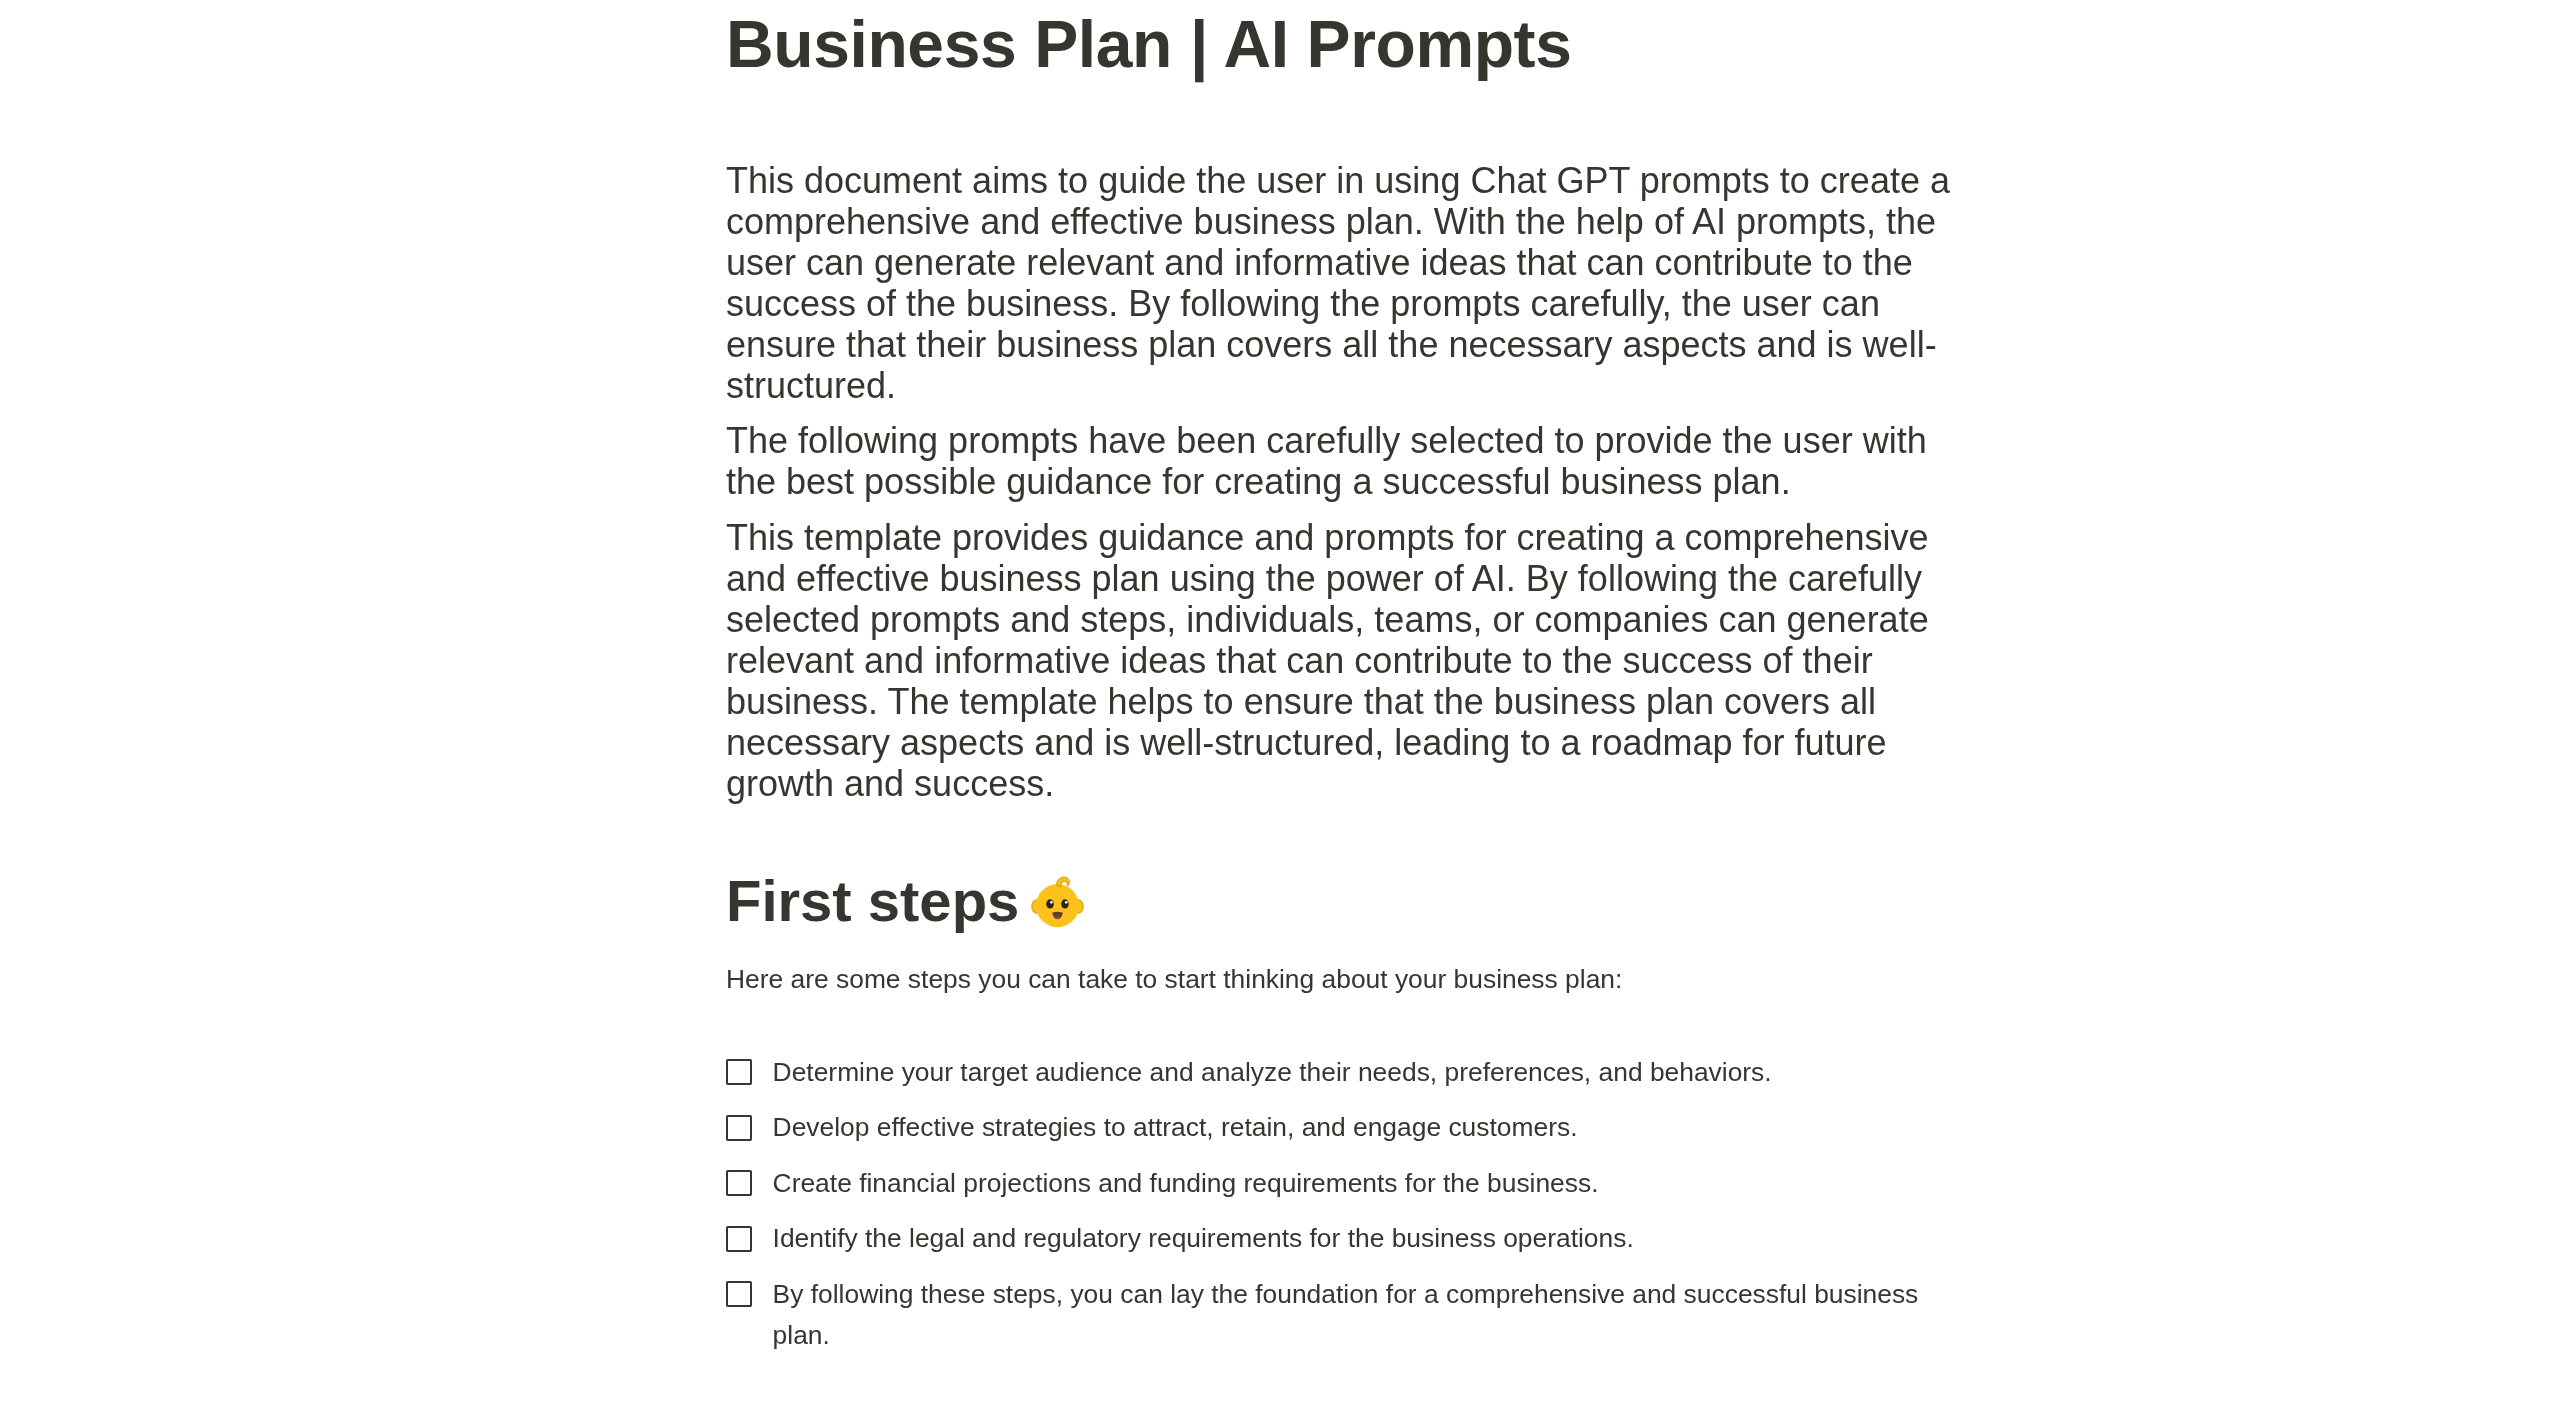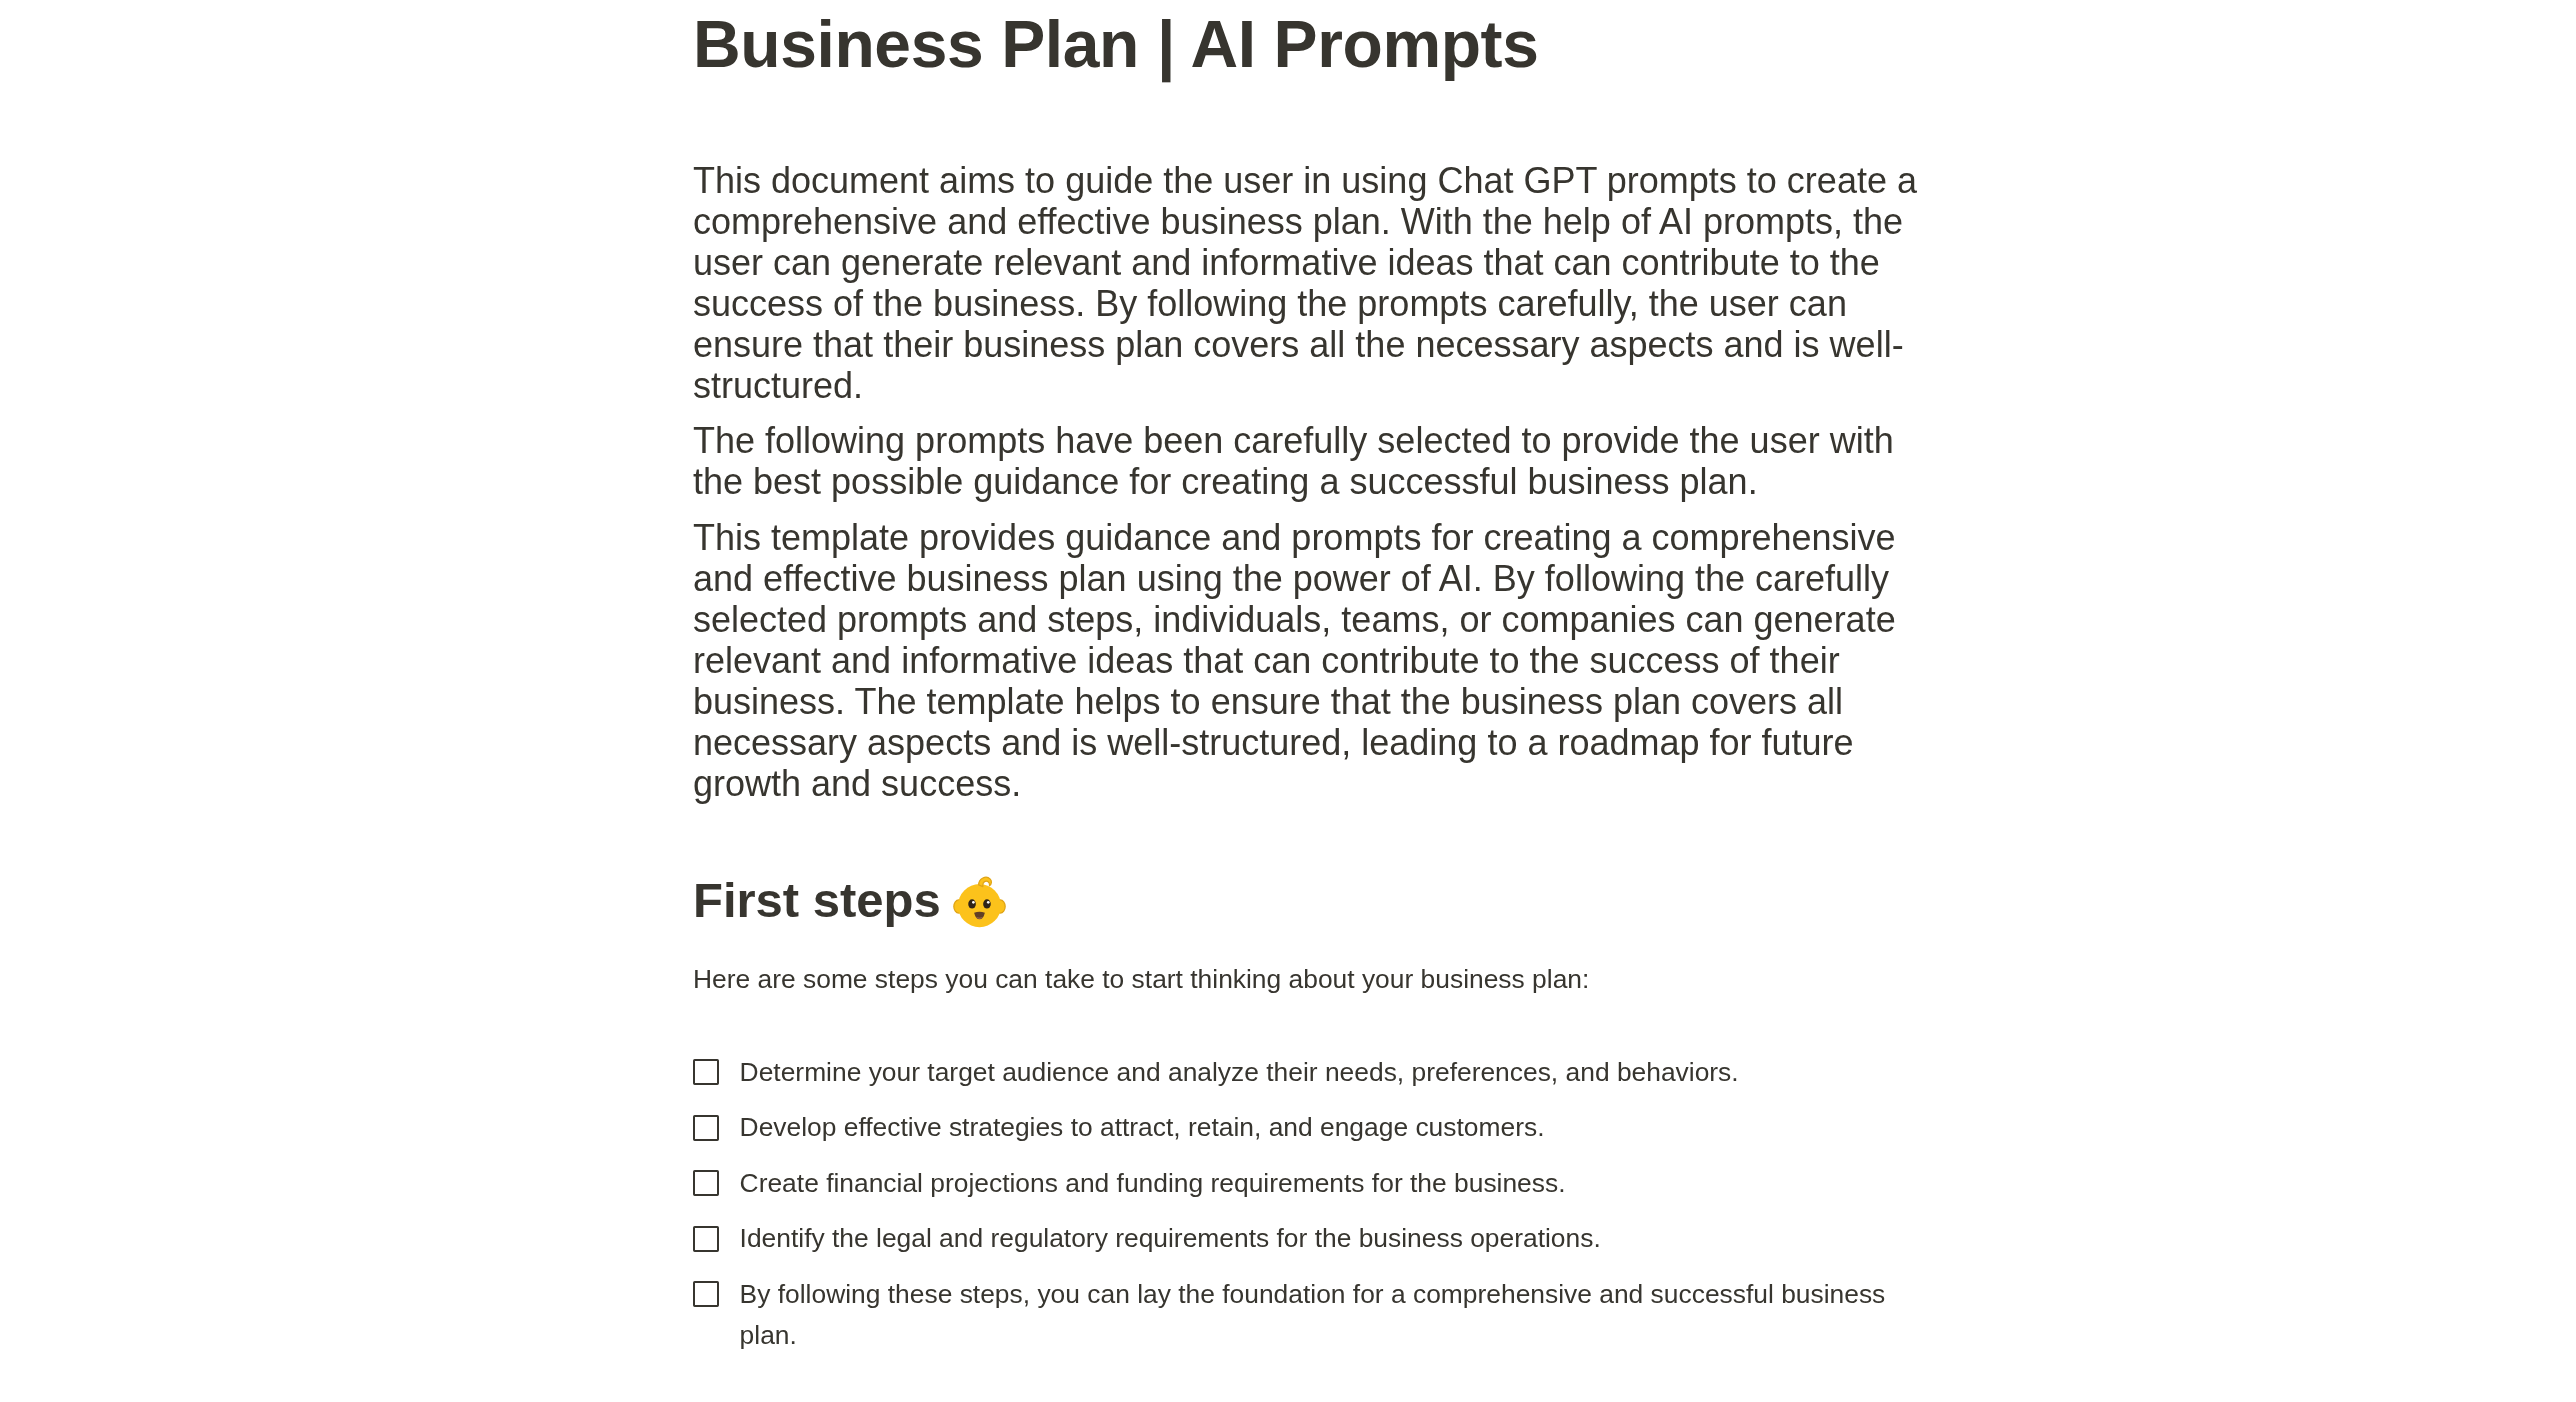--- a/index.html
+++ b/index.html
@@ -13,7 +13,7 @@
   .doc {
     box-sizing: border-box;
     position: absolute;
-    left: 693px;
+    left: 726px;
     top: 0;
     width: 1239px;
     padding-top: 6.8px;

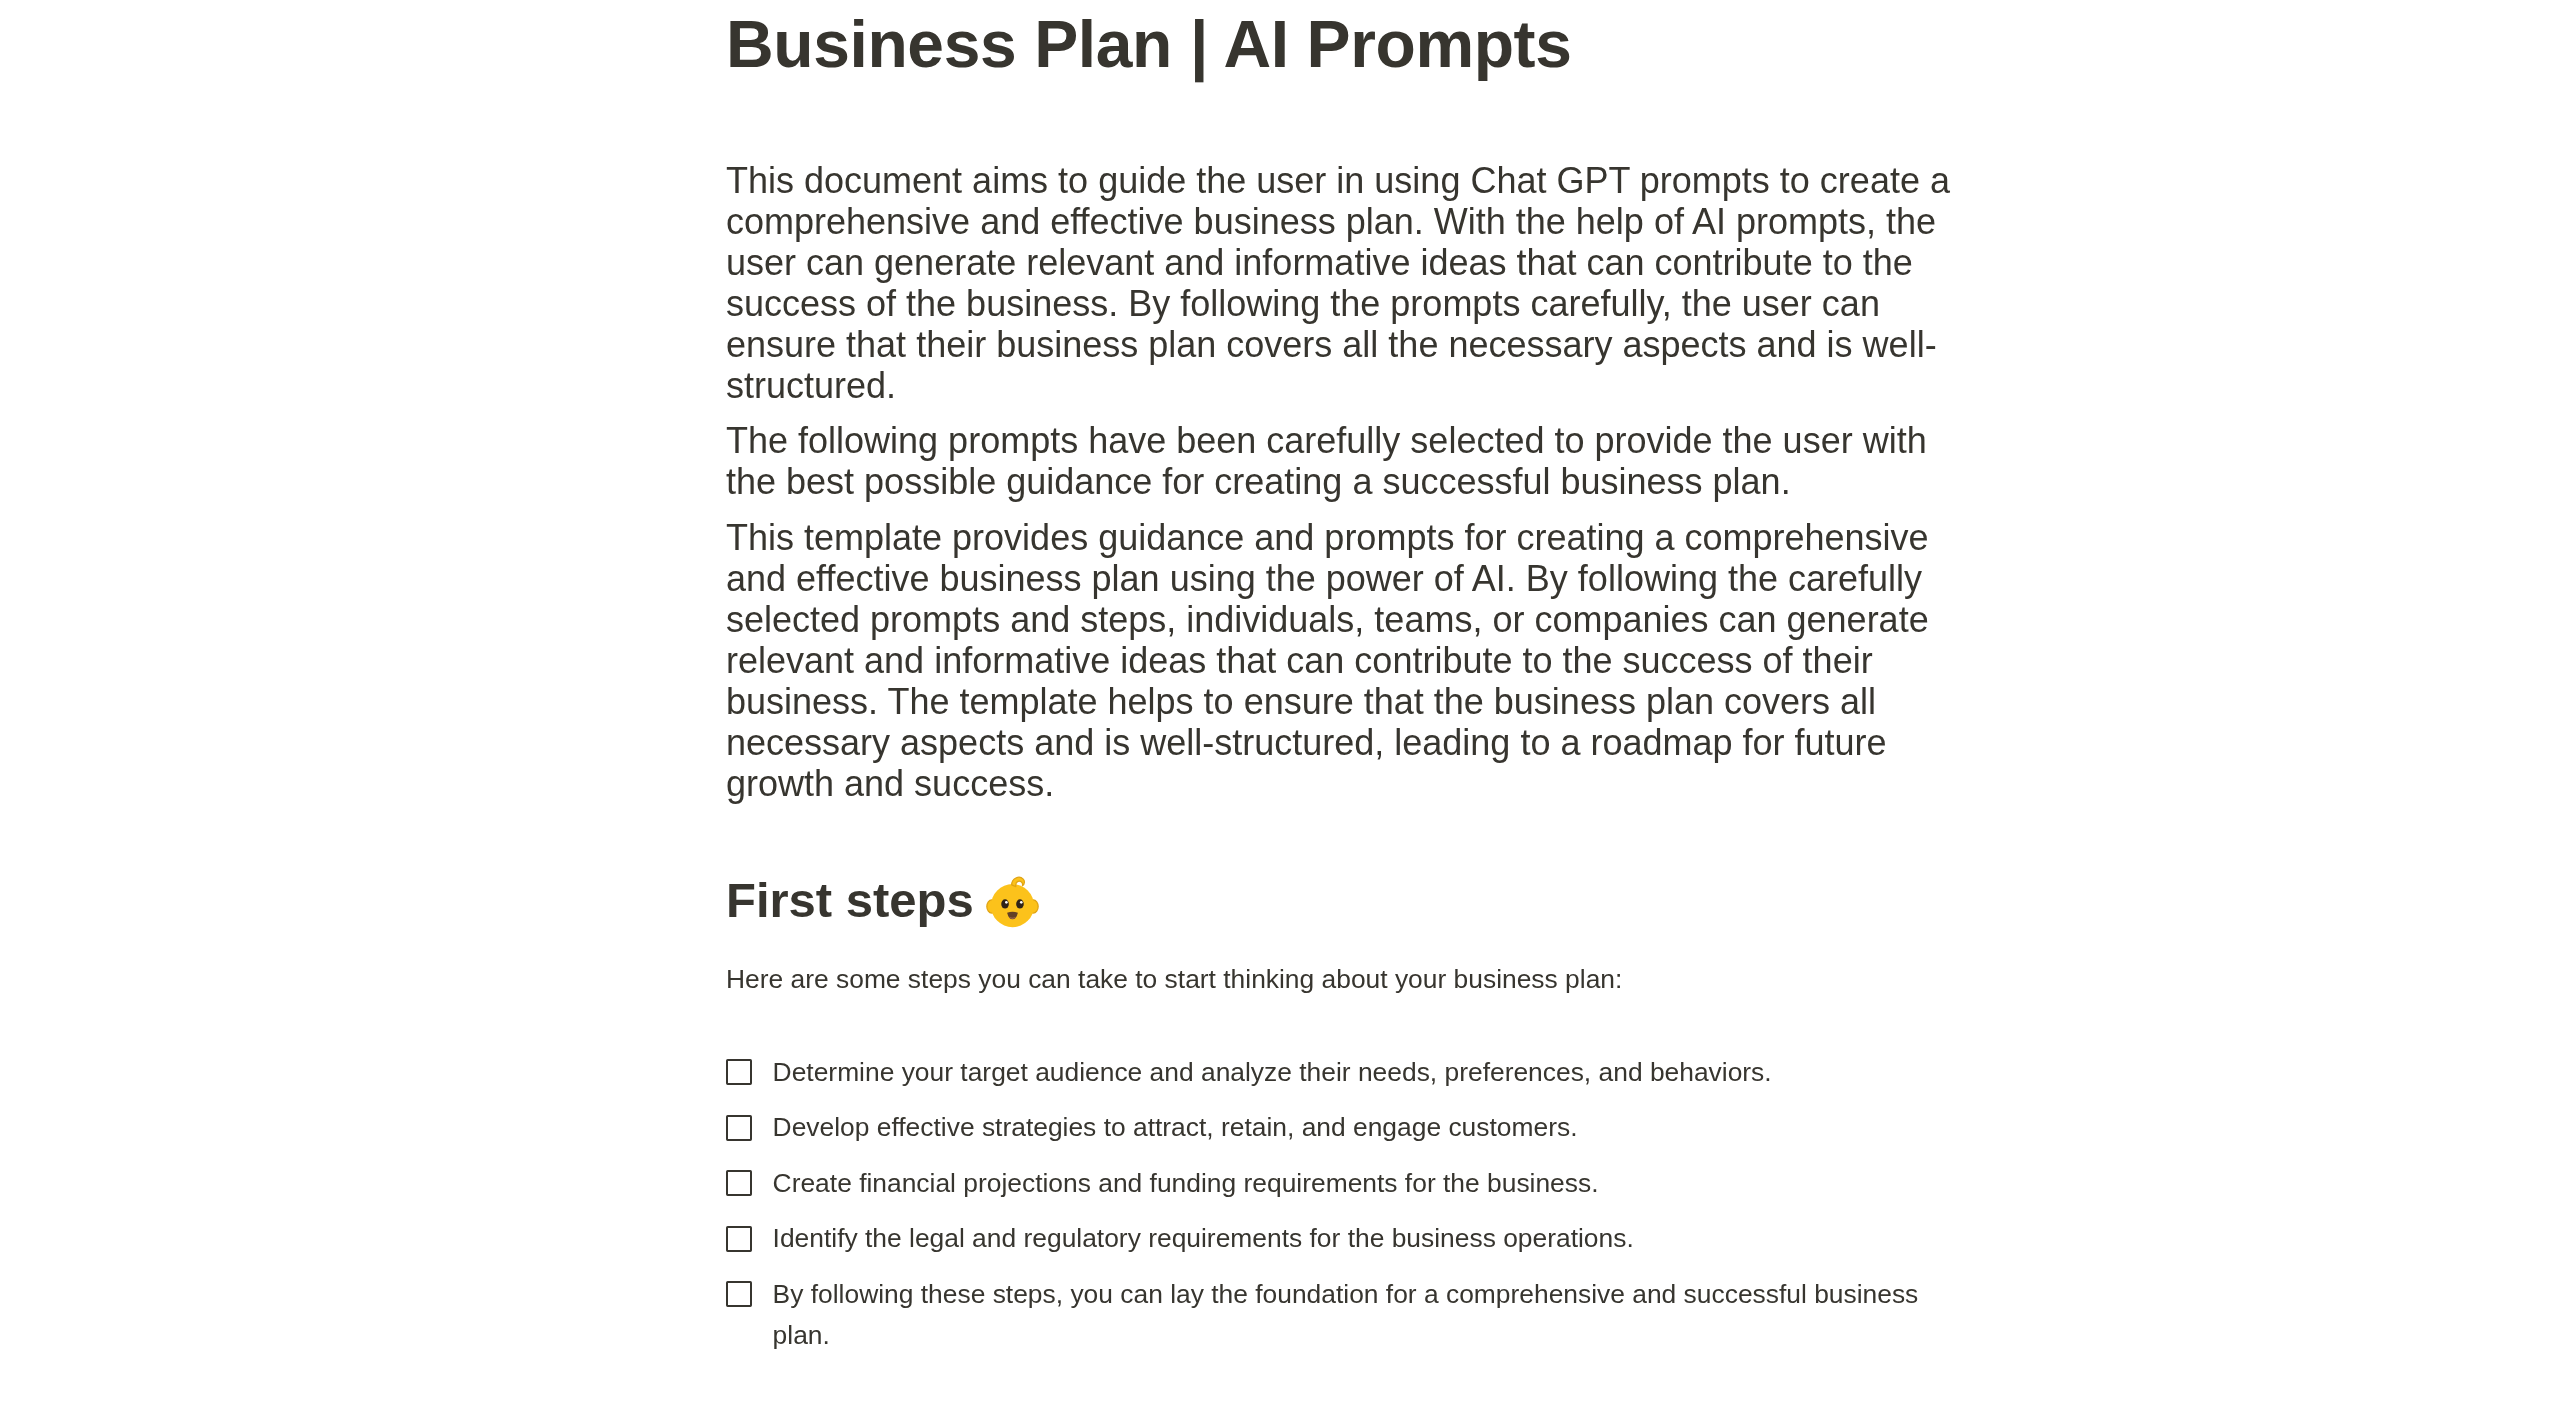--- a/index.html
+++ b/index.html
@@ -36,7 +36,7 @@
   }
   h2.section-heading {
     margin: 66px 0 28px 0;
-    font-size: 49px;
+    font-size: 58px;
     line-height: 61px;
     font-weight: 700;
     color: #37352f;

